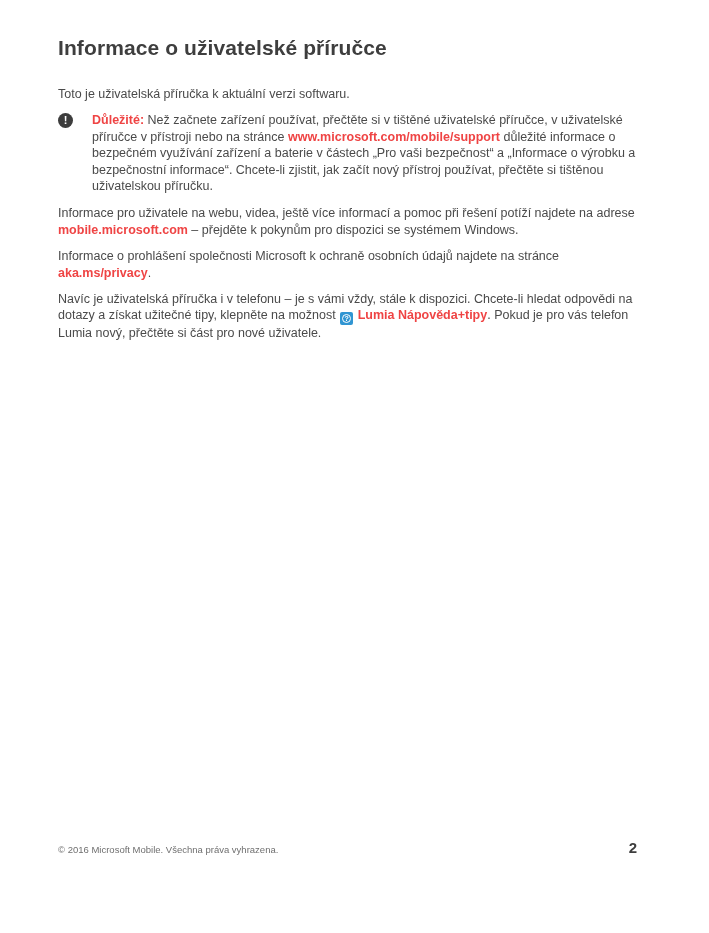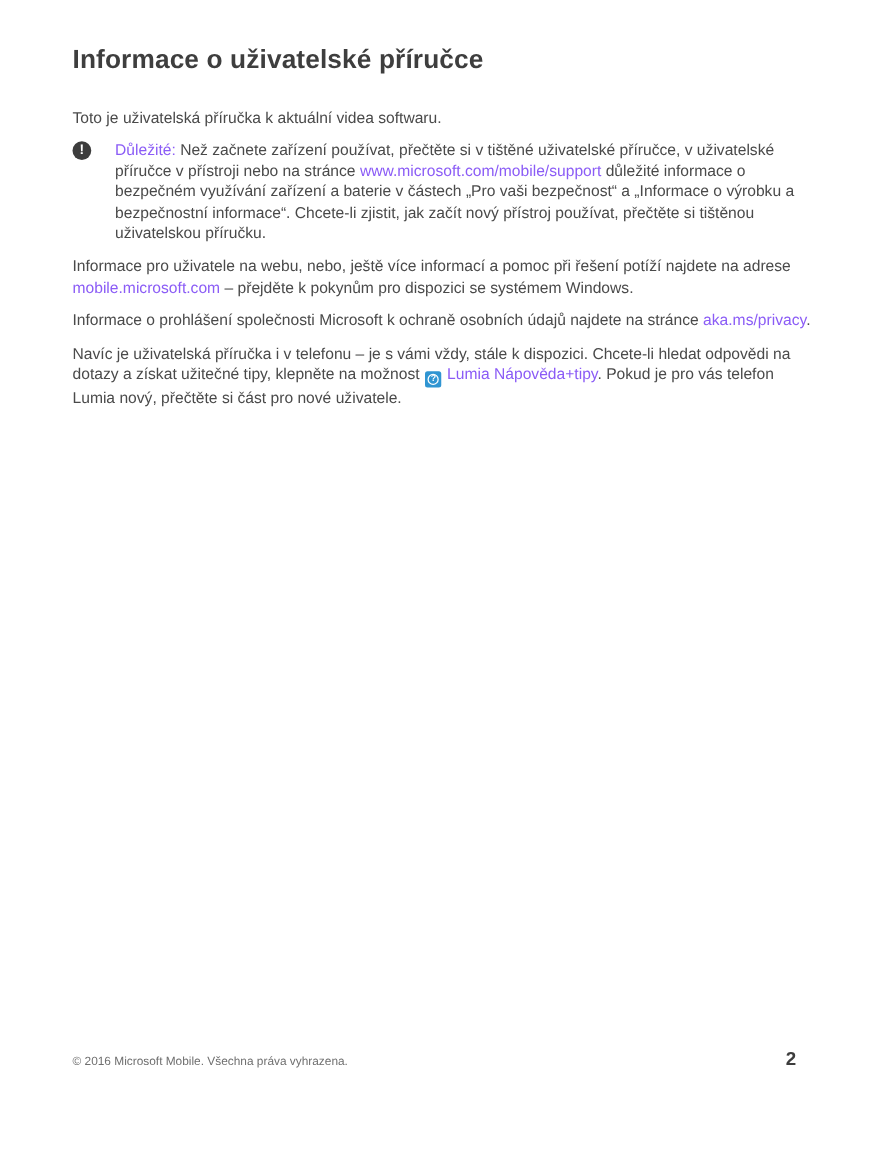--- a/index.html
+++ b/index.html
@@ -110,7 +110,7 @@
 
     <h1 class="title">Informace o uživatelské příručce</h1>
 
-    <p class="body-text"><span>Toto je uživatelská příručka k aktuální videa softwaru.</span></p>
+    <p class="body-text"><span>Toto je uživatelská příručka k aktuální verzi softwaru.</span></p>
 
     <div class="note">
       <span class="note-icon">!</span>

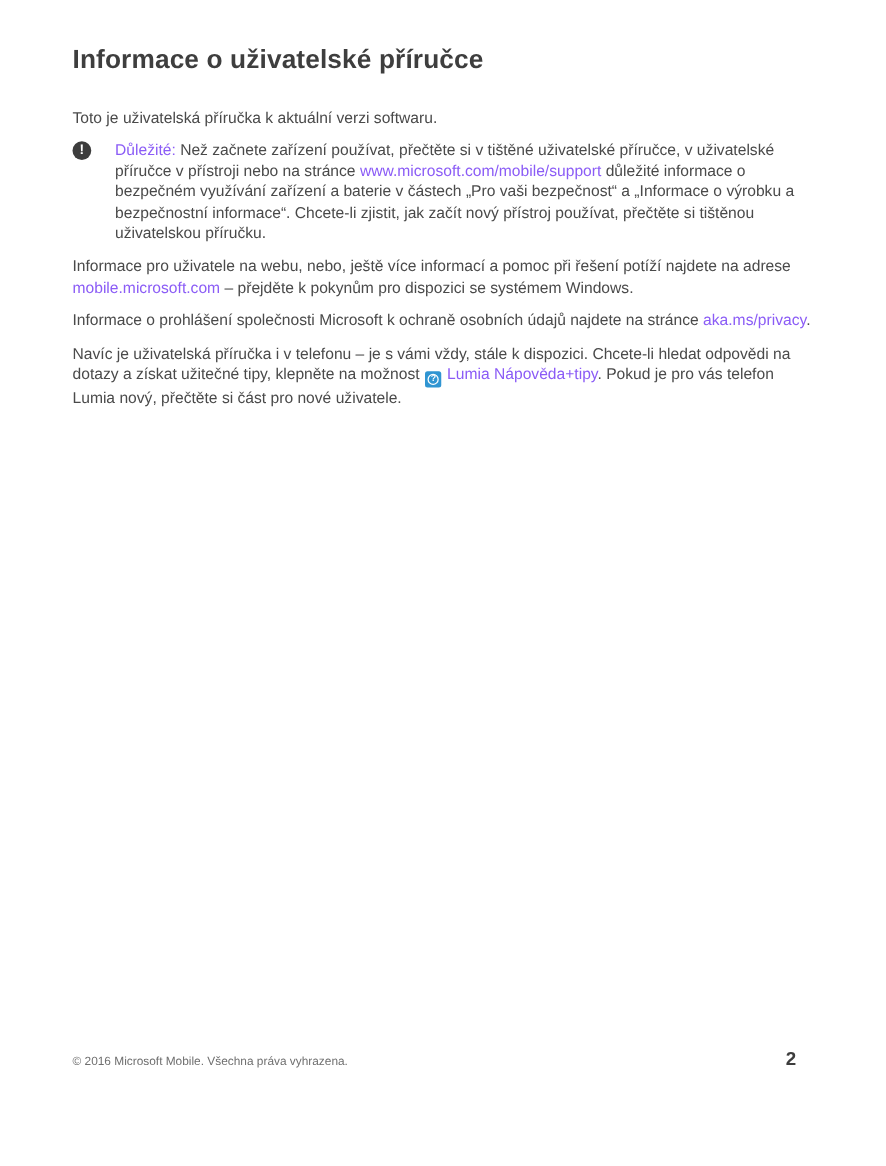--- a/index.html
+++ b/index.html
@@ -32,8 +32,8 @@
     margin-bottom: 10px;
   }
   .b {
-    font-weight: normal;
-    color: #8b5cf6;
+    font-weight: bold;
+    color: #ef4444;
   }
   .note {
     display: flex;

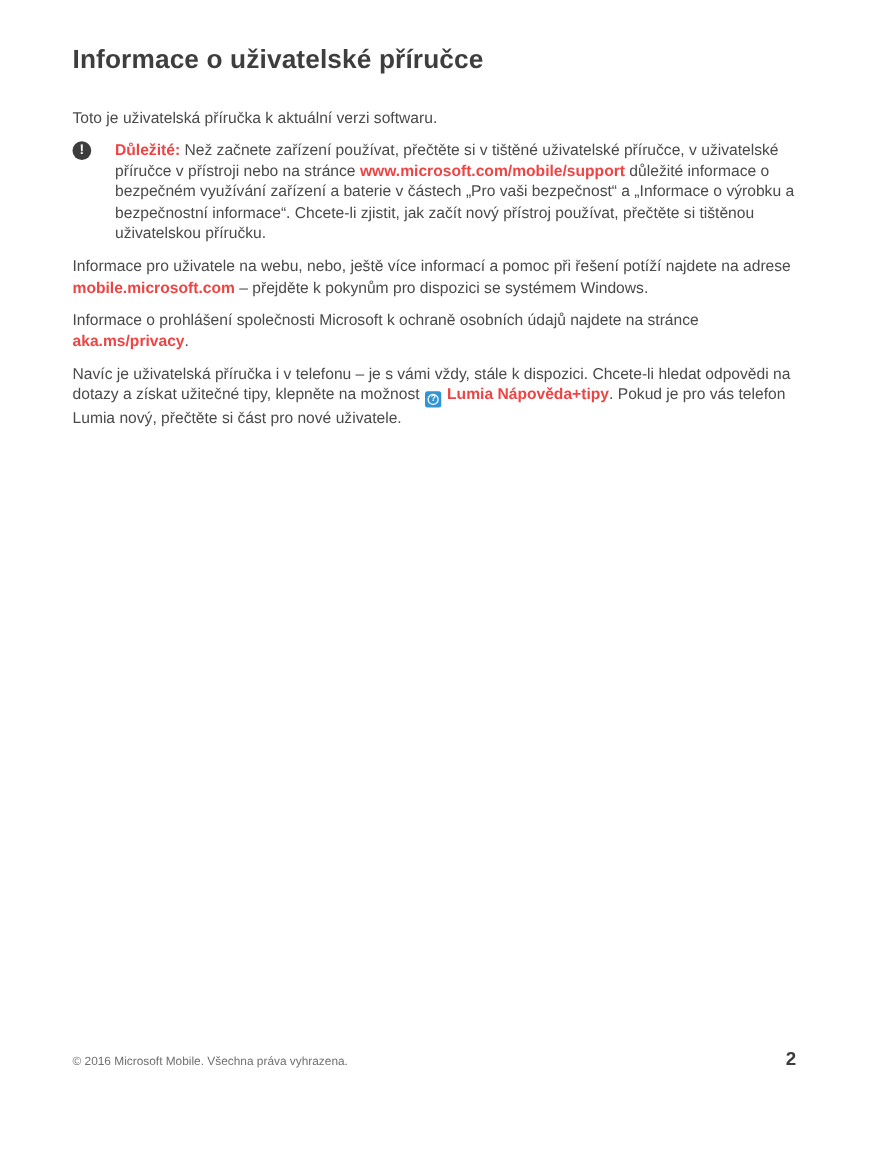--- a/index.html
+++ b/index.html
@@ -117,7 +117,7 @@
       <p class="note-body"><span class="b">Důležité:</span><span> Než začnete zařízení používat, přečtěte si v tištěné uživatelské příručce, v uživatelské příručce v přístroji nebo na stránce </span><span class="b">www.microsoft.com/mobile/support</span><span> důležité informace o bezpečném využívání zařízení a baterie v částech „Pro vaši bezpečnost“ a „Informace o výrobku a bezpečnostní informace“. Chcete-li zjistit, jak začít nový přístroj používat, přečtěte si tištěnou uživatelskou příručku.</span></p>
     </div>
 
-    <p class="body-text"><span>Informace pro uživatele na webu, nebo, ještě více informací a pomoc při řešení potíží najdete na adrese </span><span class="b">mobile.microsoft.com</span><span> – přejděte k pokynům pro dispozici se systémem Windows.</span></p>
+    <p class="body-text"><span>Informace pro uživatele na webu, videa, ještě více informací a pomoc při řešení potíží najdete na adrese </span><span class="b">mobile.microsoft.com</span><span> – přejděte k pokynům pro dispozici se systémem Windows.</span></p>
 
 
     <p class="body-text"><span>Informace o prohlášení společnosti Microsoft k ochraně osobních údajů najdete na stránce </span><span class="b">aka.ms/privacy</span><span>.</span></p>

